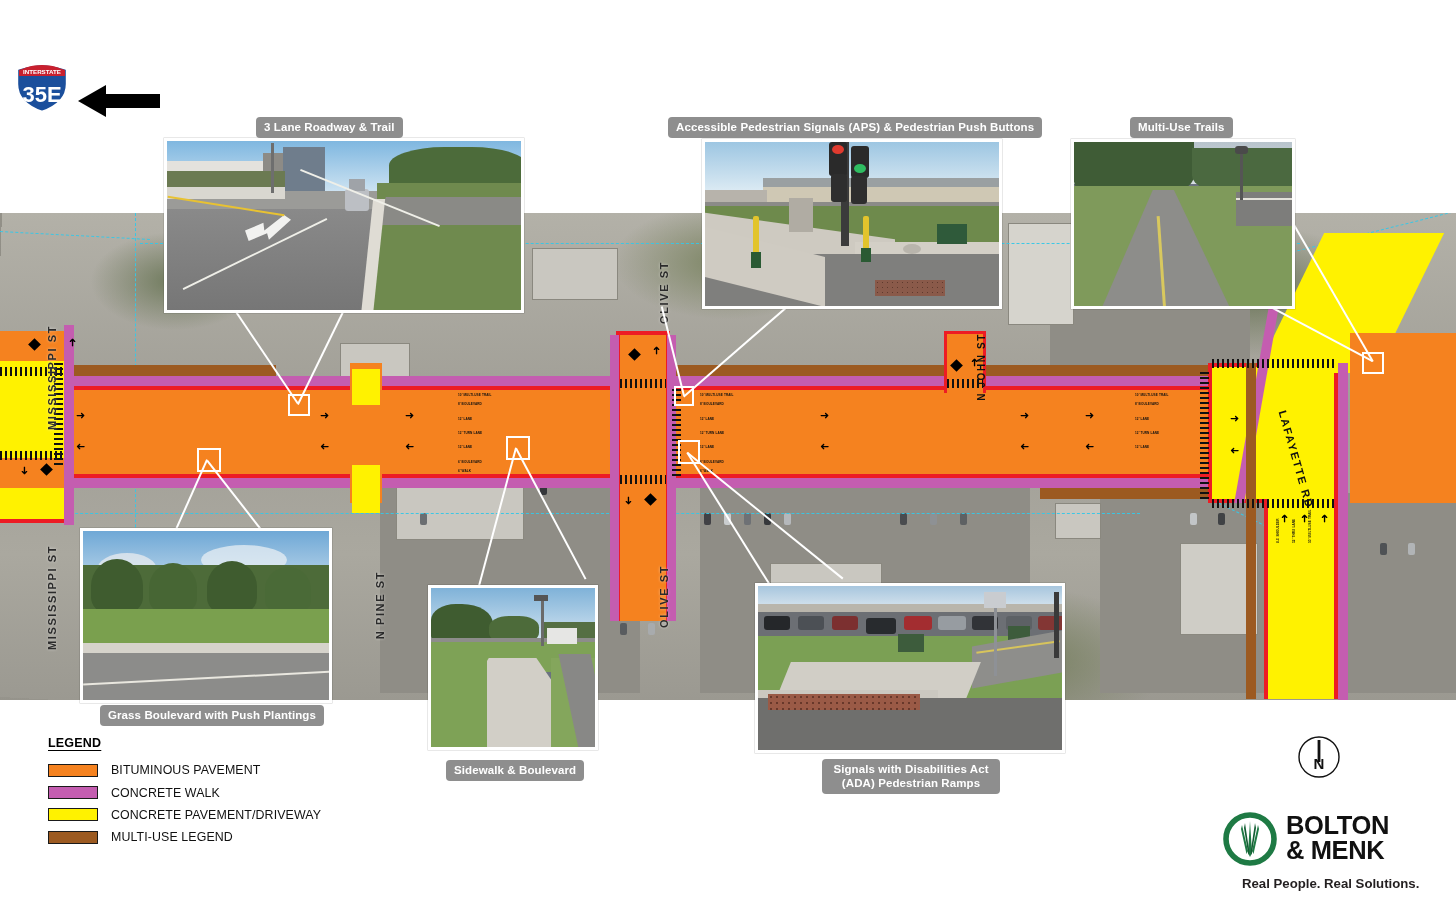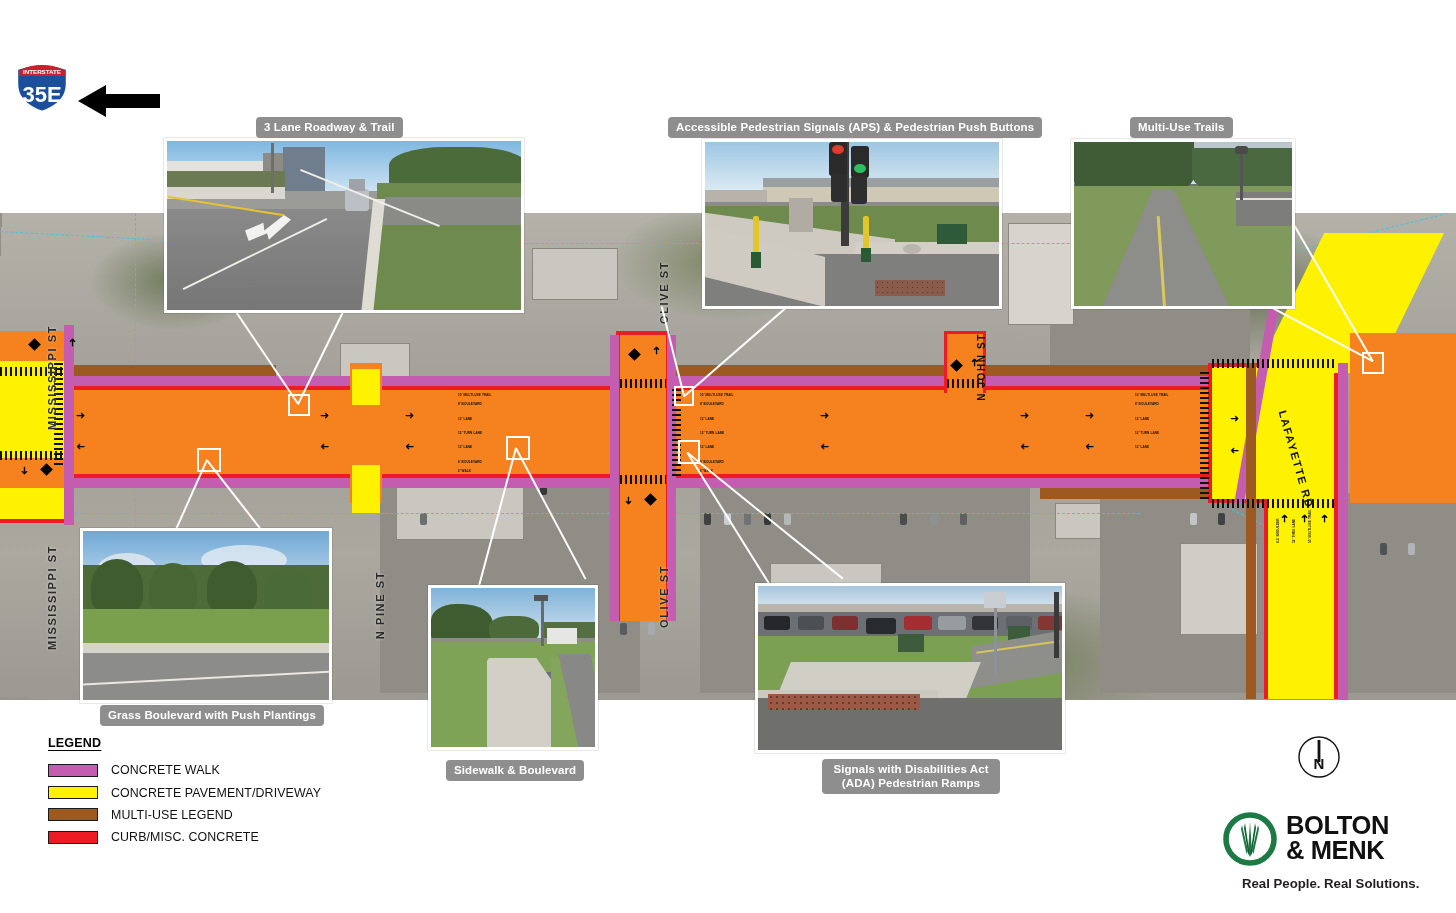--- a/index.html
+++ b/index.html
@@ -453,6 +453,10 @@
 <div class="legend">
   <div class="legend-title">LEGEND</div>
 
+  <div class="legend-row">
+    <div class="swatch" style="background:#F5821F;"></div>
+    <div class="legend-text">BITUMINOUS PAVEMENT</div>
+  </div>
 
   <div class="legend-row">
     <div class="swatch" style="background:#C45DB0;"></div>

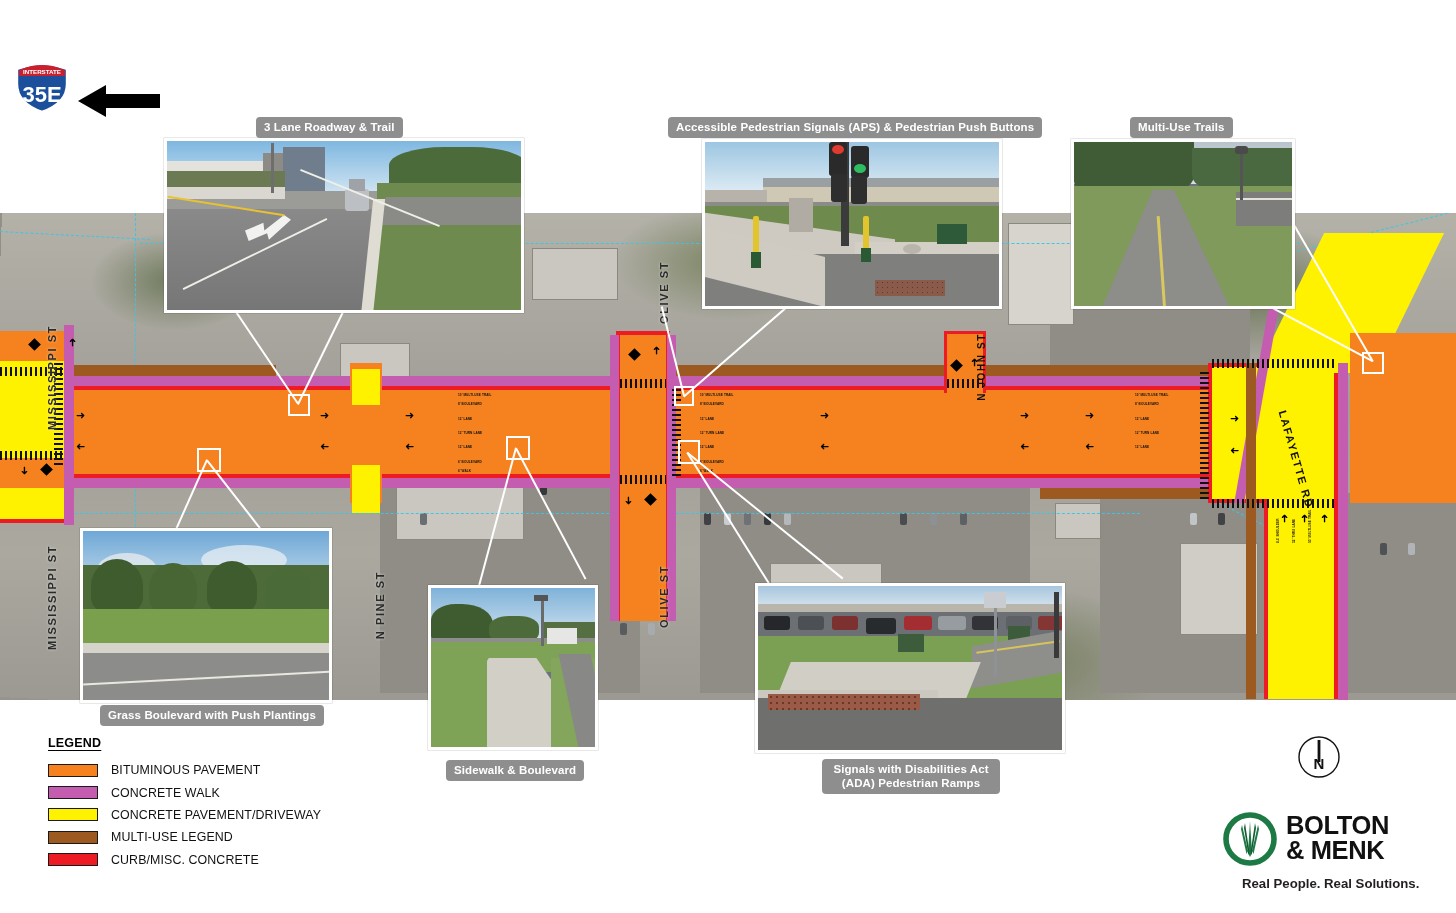--- a/index.html
+++ b/index.html
@@ -473,10 +473,6 @@
     <div class="legend-text">MULTI-USE LEGEND</div>
   </div>
 
-  <div class="legend-row">
-    <div class="swatch" style="background:#ED1C24;"></div>
-    <div class="legend-text">CURB/MISC. CONCRETE</div>
-  </div>
 
 </div>
 

